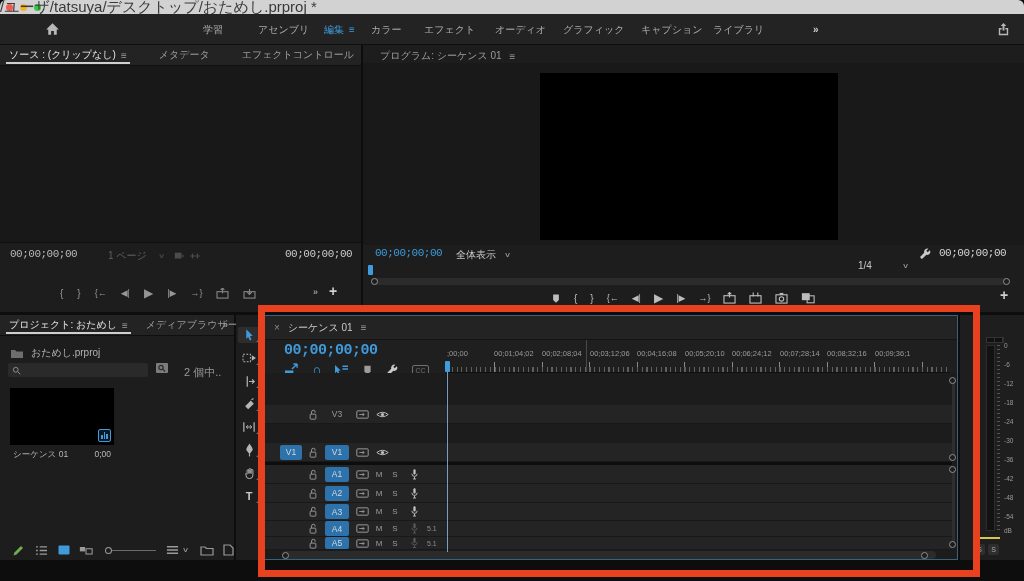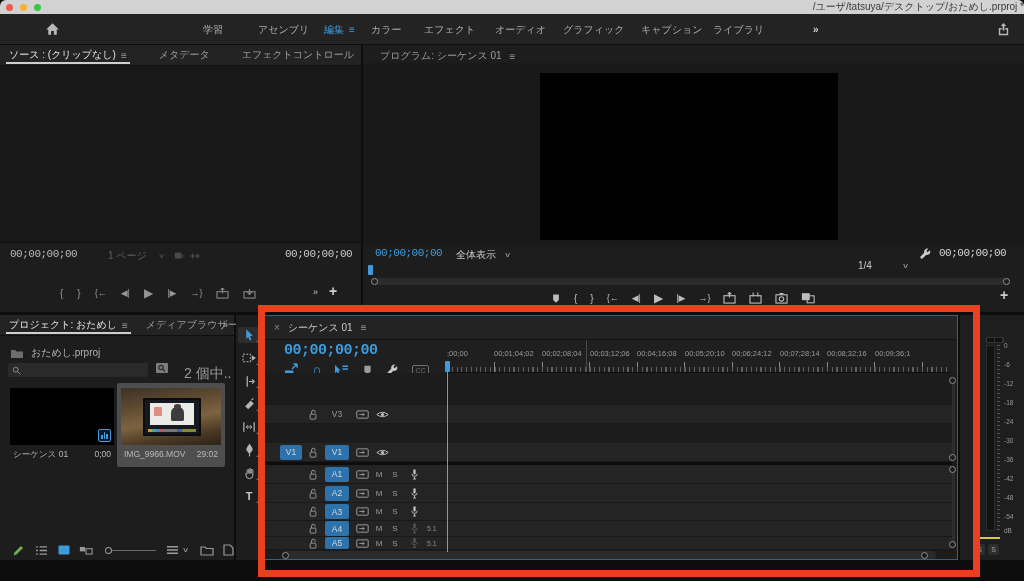--- a/index.html
+++ b/index.html
@@ -14,7 +14,7 @@
 .titlebar{left:0;top:0;width:1024px;height:14px;background:#d3d2d3;border-radius:6px 6px 0 0;display:flex;align-items:center}
 .lights{display:flex;gap:7px;margin-left:6px}
 .light{width:7px;height:7px;border-radius:50%}
-.win-title{position:absolute;left:0;right:0;text-align:right;font-size:10px;color:#3a3a3a;line-height:14px}
+.win-title{position:absolute;left:0;right:0;text-align:left;font-size:15px;color:#3a3a3a;line-height:14px}
 
 
 .appheader{left:0;top:14px;width:1024px;height:31px;background:#232323;border-bottom:1px solid #0e0e0e}

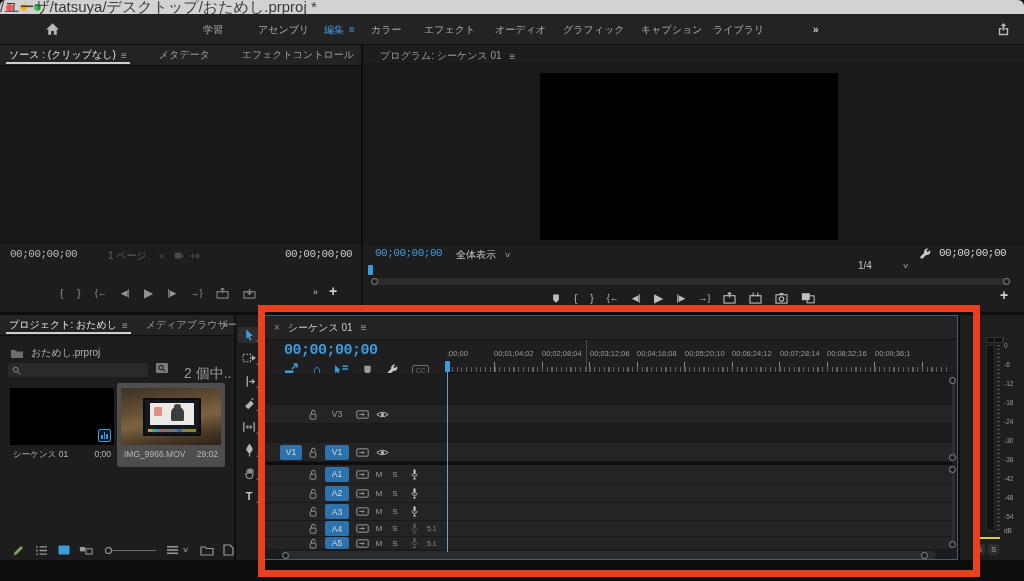--- a/index.html
+++ b/index.html
@@ -55,7 +55,7 @@
 .proj-file{font-size:10px;color:#b3b3b3}
 .searchbox{position:absolute;left:8px;top:48px;width:140px;height:14px;background:#2a2a2a;border-radius:2px;display:flex;align-items:center;padding-left:4px;gap:3px}
 .searchbox input{background:transparent;border:0;outline:0;color:#ccc;font-size:9px;width:115px}
-.count{position:absolute;top:50px;font-size:14px;color:#9a9a9a}
+.count{position:absolute;top:50px;font-size:11px;color:#9a9a9a}
 .clip{position:absolute;top:68px;height:84px}
 .clip .thumb{position:absolute;left:0;top:5px;width:100%;height:57px;background:#000;overflow:hidden}
 .clip .meta{position:absolute;left:0;right:0;top:66px;display:flex;justify-content:space-between;font-size:8.5px;color:#b8b8b8;padding:0 3px}

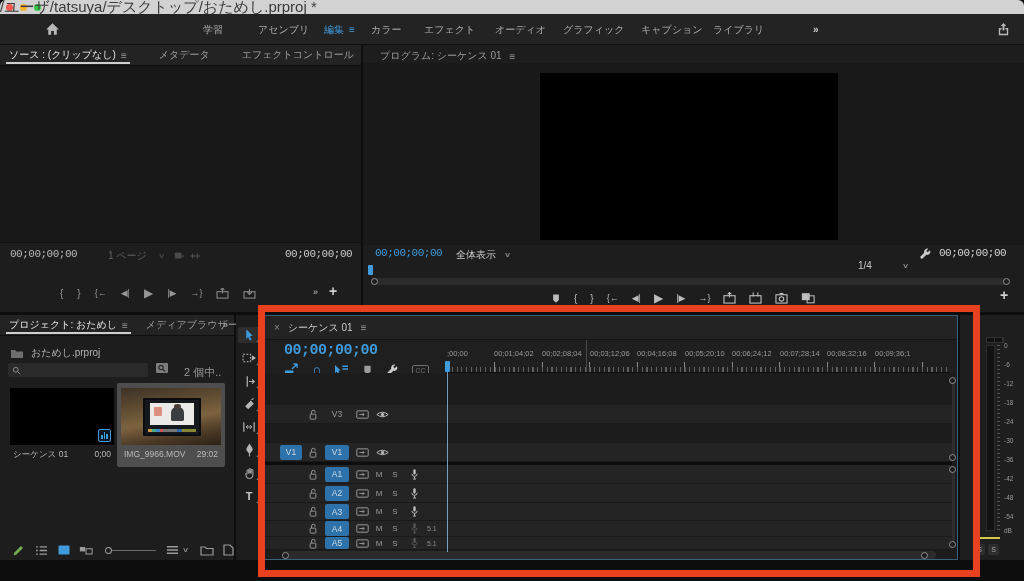--- a/index.html
+++ b/index.html
@@ -369,24 +369,6 @@
           <span>0;00</span>
         </div>
     </div>
-    <div class="clip selected" style="left:117px;width:108px">
-      <div class="thumb" style="left:4px;width:100px">
-        <div class="photo">
-          <div class="monitor">
-              <div class="screen">
-                <div class="redmark"></div>
-                <div class="person"></div>
-                <div class="head"></div>
-              </div>
-              <div class="taskbar"></div>
-            </div>
-        </div>
-      </div>
-      <div class="meta" style="left:4px;right:4px">
-          <span>IMG_9966.MOV</span>
-          <span>29:02</span>
-        </div>
-    </div>
 
     <div class="proj-tools">
       <span class="ic" style="margin-left:12px">

